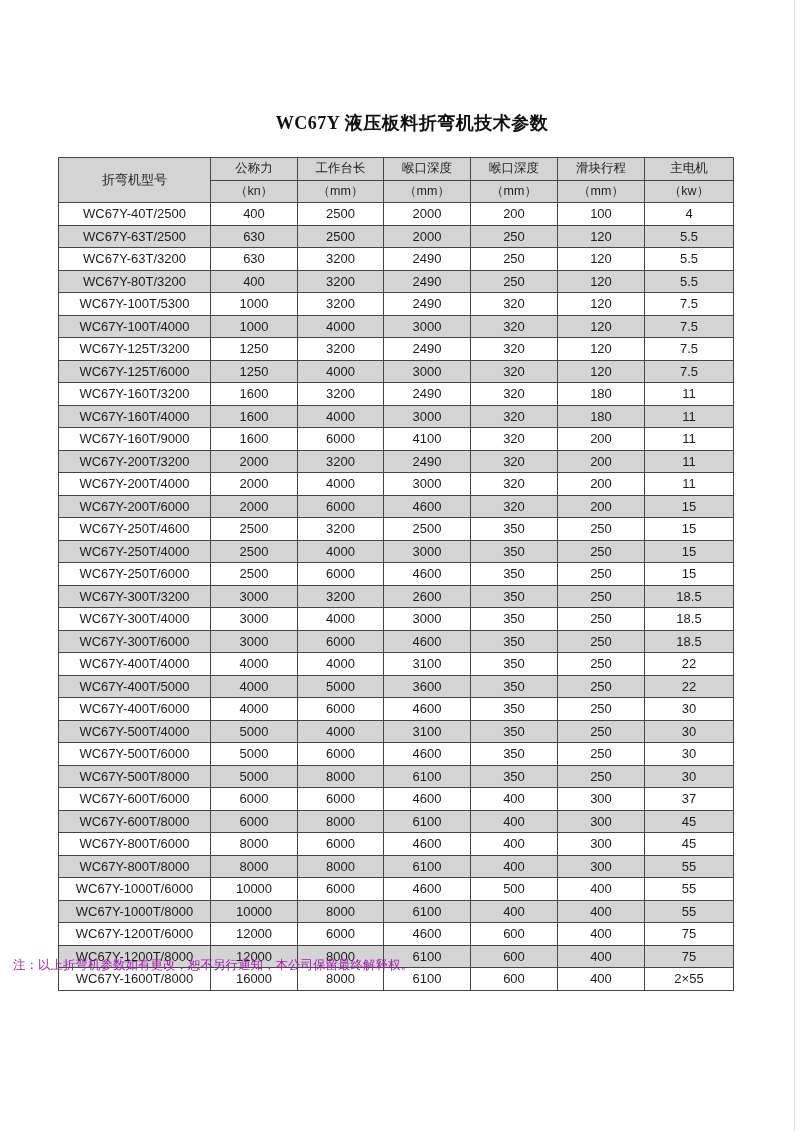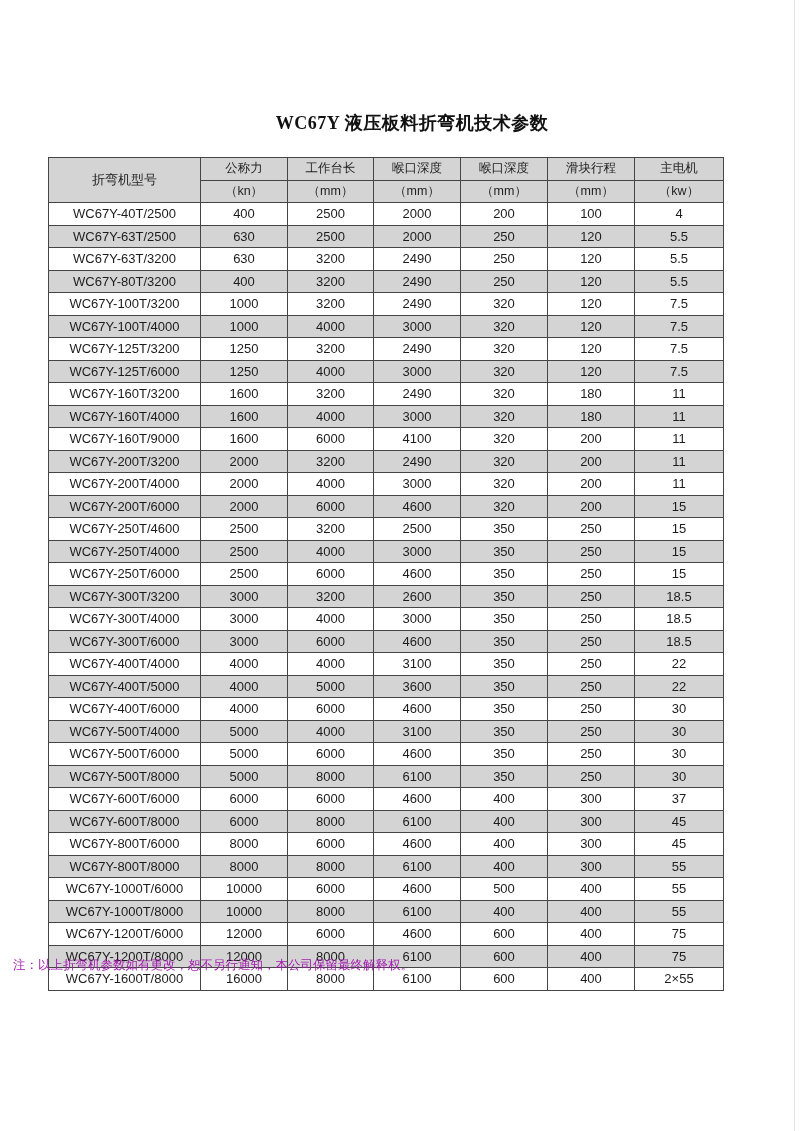--- a/index.html
+++ b/index.html
@@ -36,7 +36,7 @@
   }
   table.spec {
     position: absolute;
-    left: 48px; top: 157px;
+    left: 58px; top: 157px;
     width: 675px;
     border-collapse: collapse;
     table-layout: fixed;

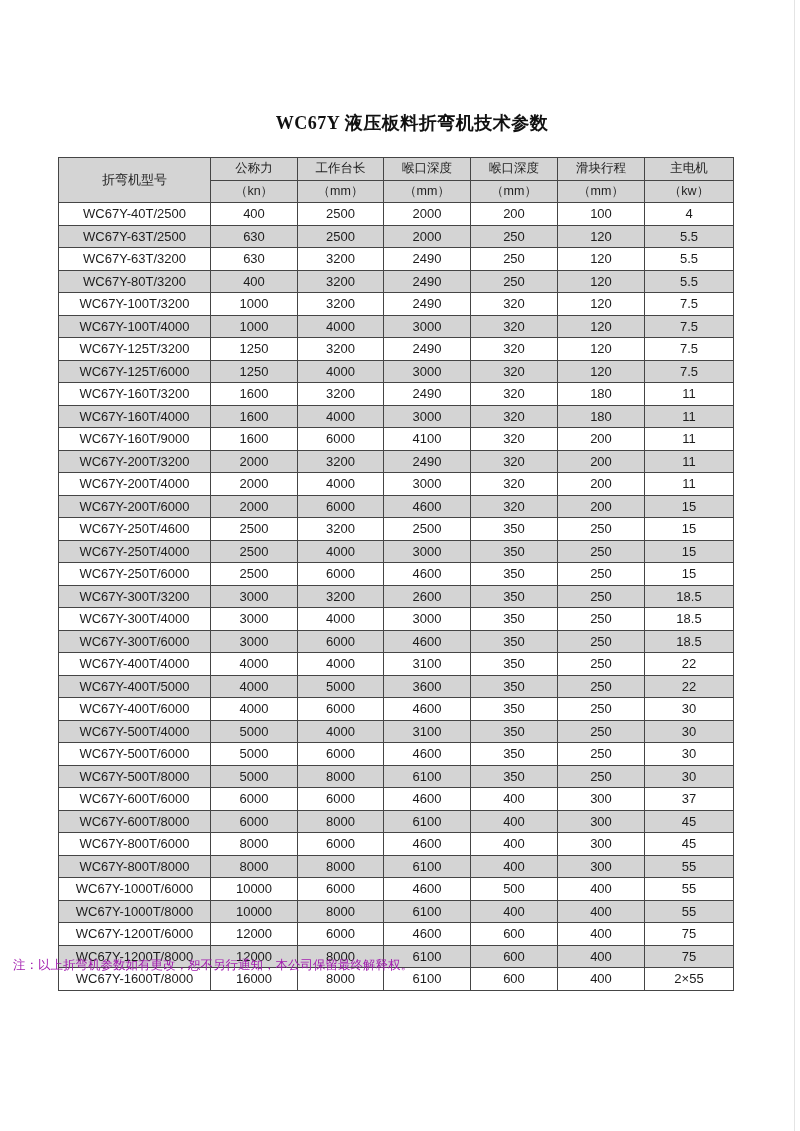--- a/index.html
+++ b/index.html
@@ -147,7 +147,7 @@
           <td>5.5</td>
         </tr>
         <tr>
-          <td>WC67Y-100T/3200</td>
+          <td>WC67Y-100T/5300</td>
           <td>1000</td>
           <td>3200</td>
           <td>2490</td>

